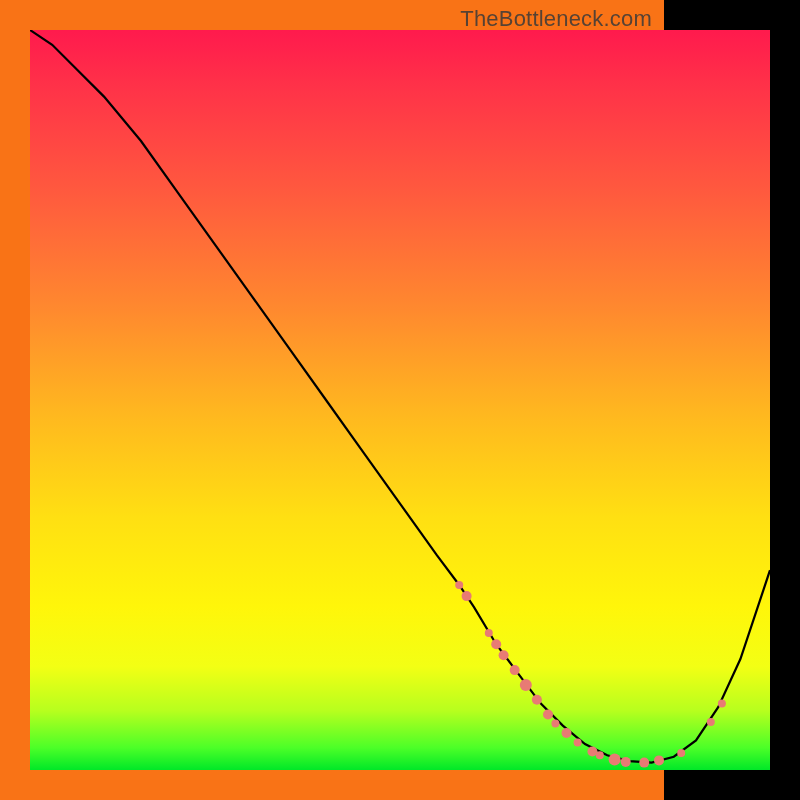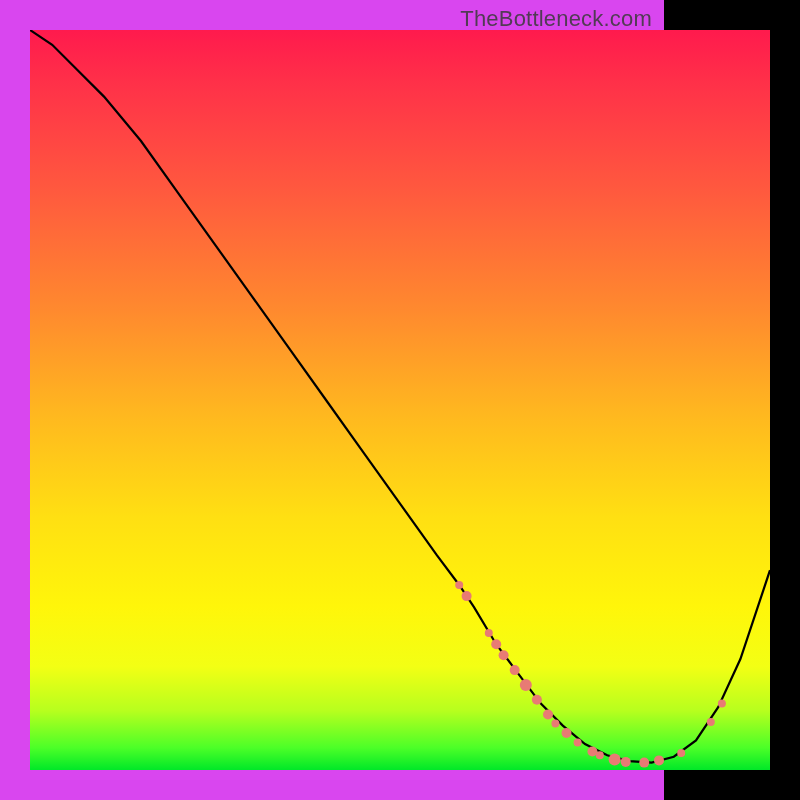--- a/index.html
+++ b/index.html
@@ -15,7 +15,7 @@
     position: relative;
     width: 664px;
     height: 800px;
-    background: #d946ef;
+    background: #f97316;
   }
   .plot {
     position: absolute;

